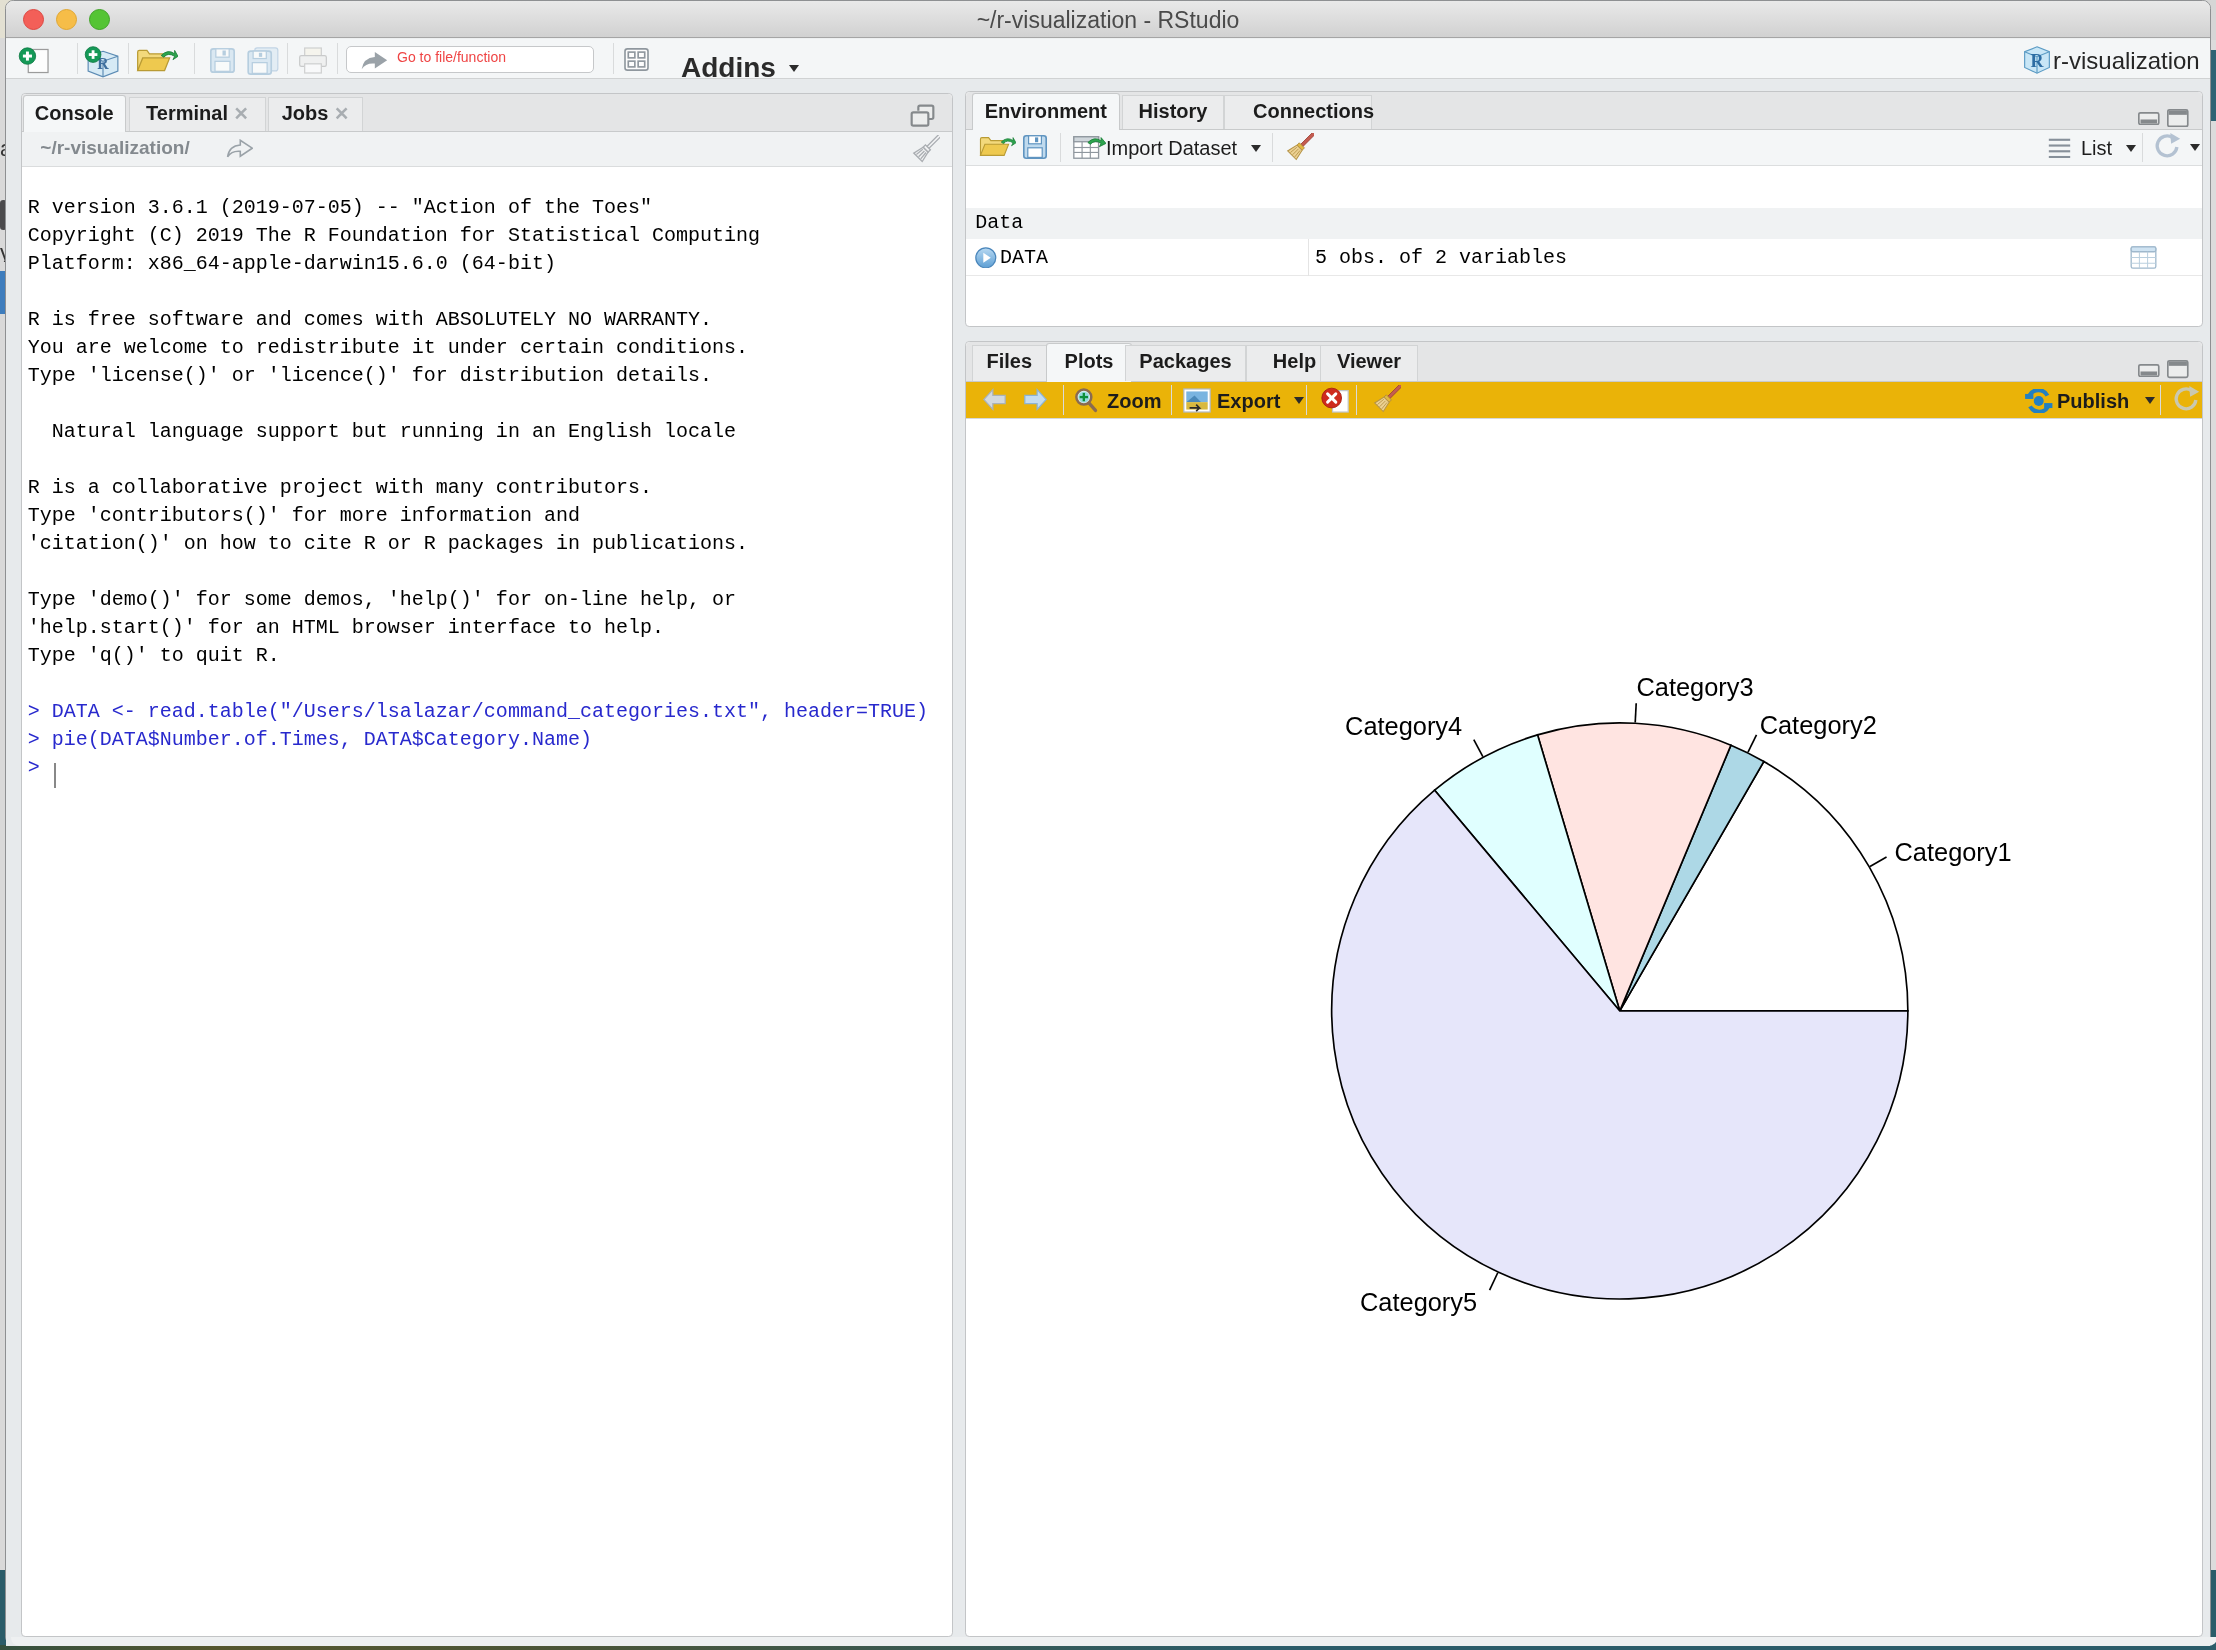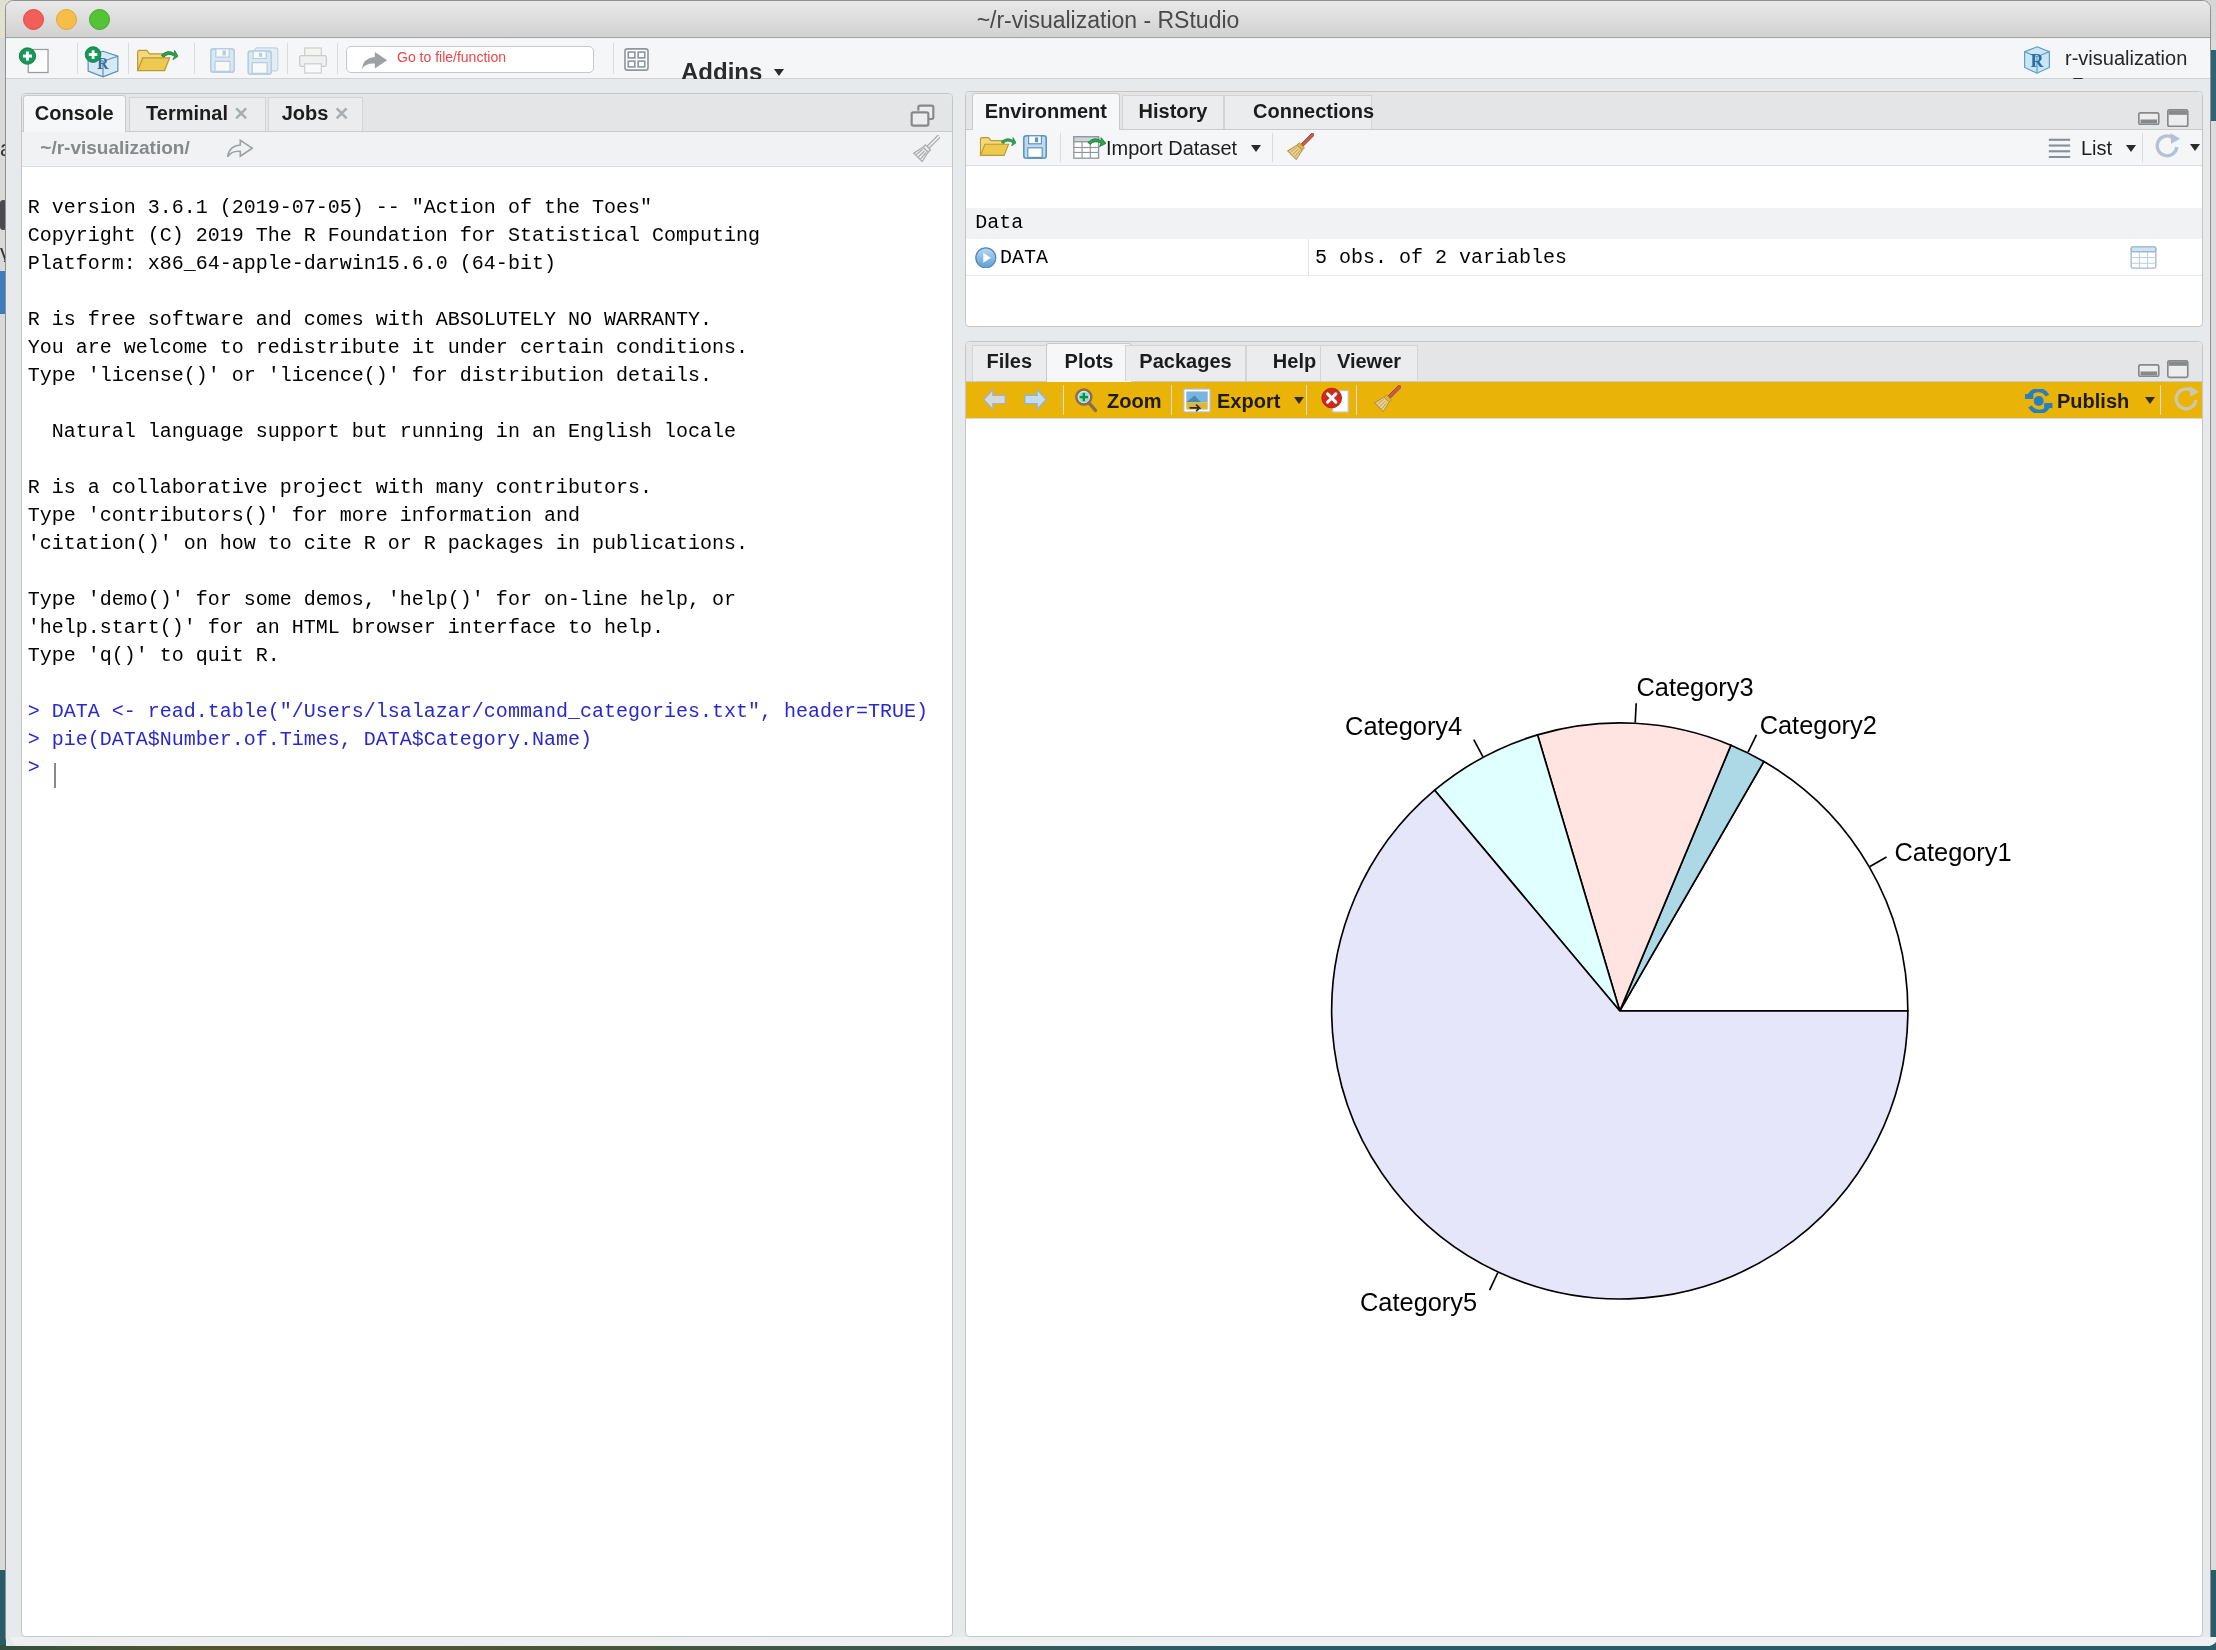--- a/index.html
+++ b/index.html
@@ -22,7 +22,7 @@
 .sep { position:absolute; top:4.2px; width:0.8px; height:31px; background:#d9dbdc; }
 #gotobox { left:340px; top:6.7px; width:248px; height:27.5px; background:#fff; border:0.8px solid #c6c8ca; border-radius:5px; }
 #gotobox span { position:absolute; left:50px; top:2.5px; font-size:14px; color:#ef4444; }
-#addins { left:675px; top:19px; font-size:24px; font-weight:600; color:#2b2b2b; }
+#addins { left:675px; top:13px; font-size:28px; font-weight:600; color:#2b2b2b; }
 #rproj { left:2047px; top:8.3px; font-size:20px; color:#262626;margin-left:12px; }
 
 #workspace { left:0; top:78px; width:100%; height:1567px; background:#e7eaec; }

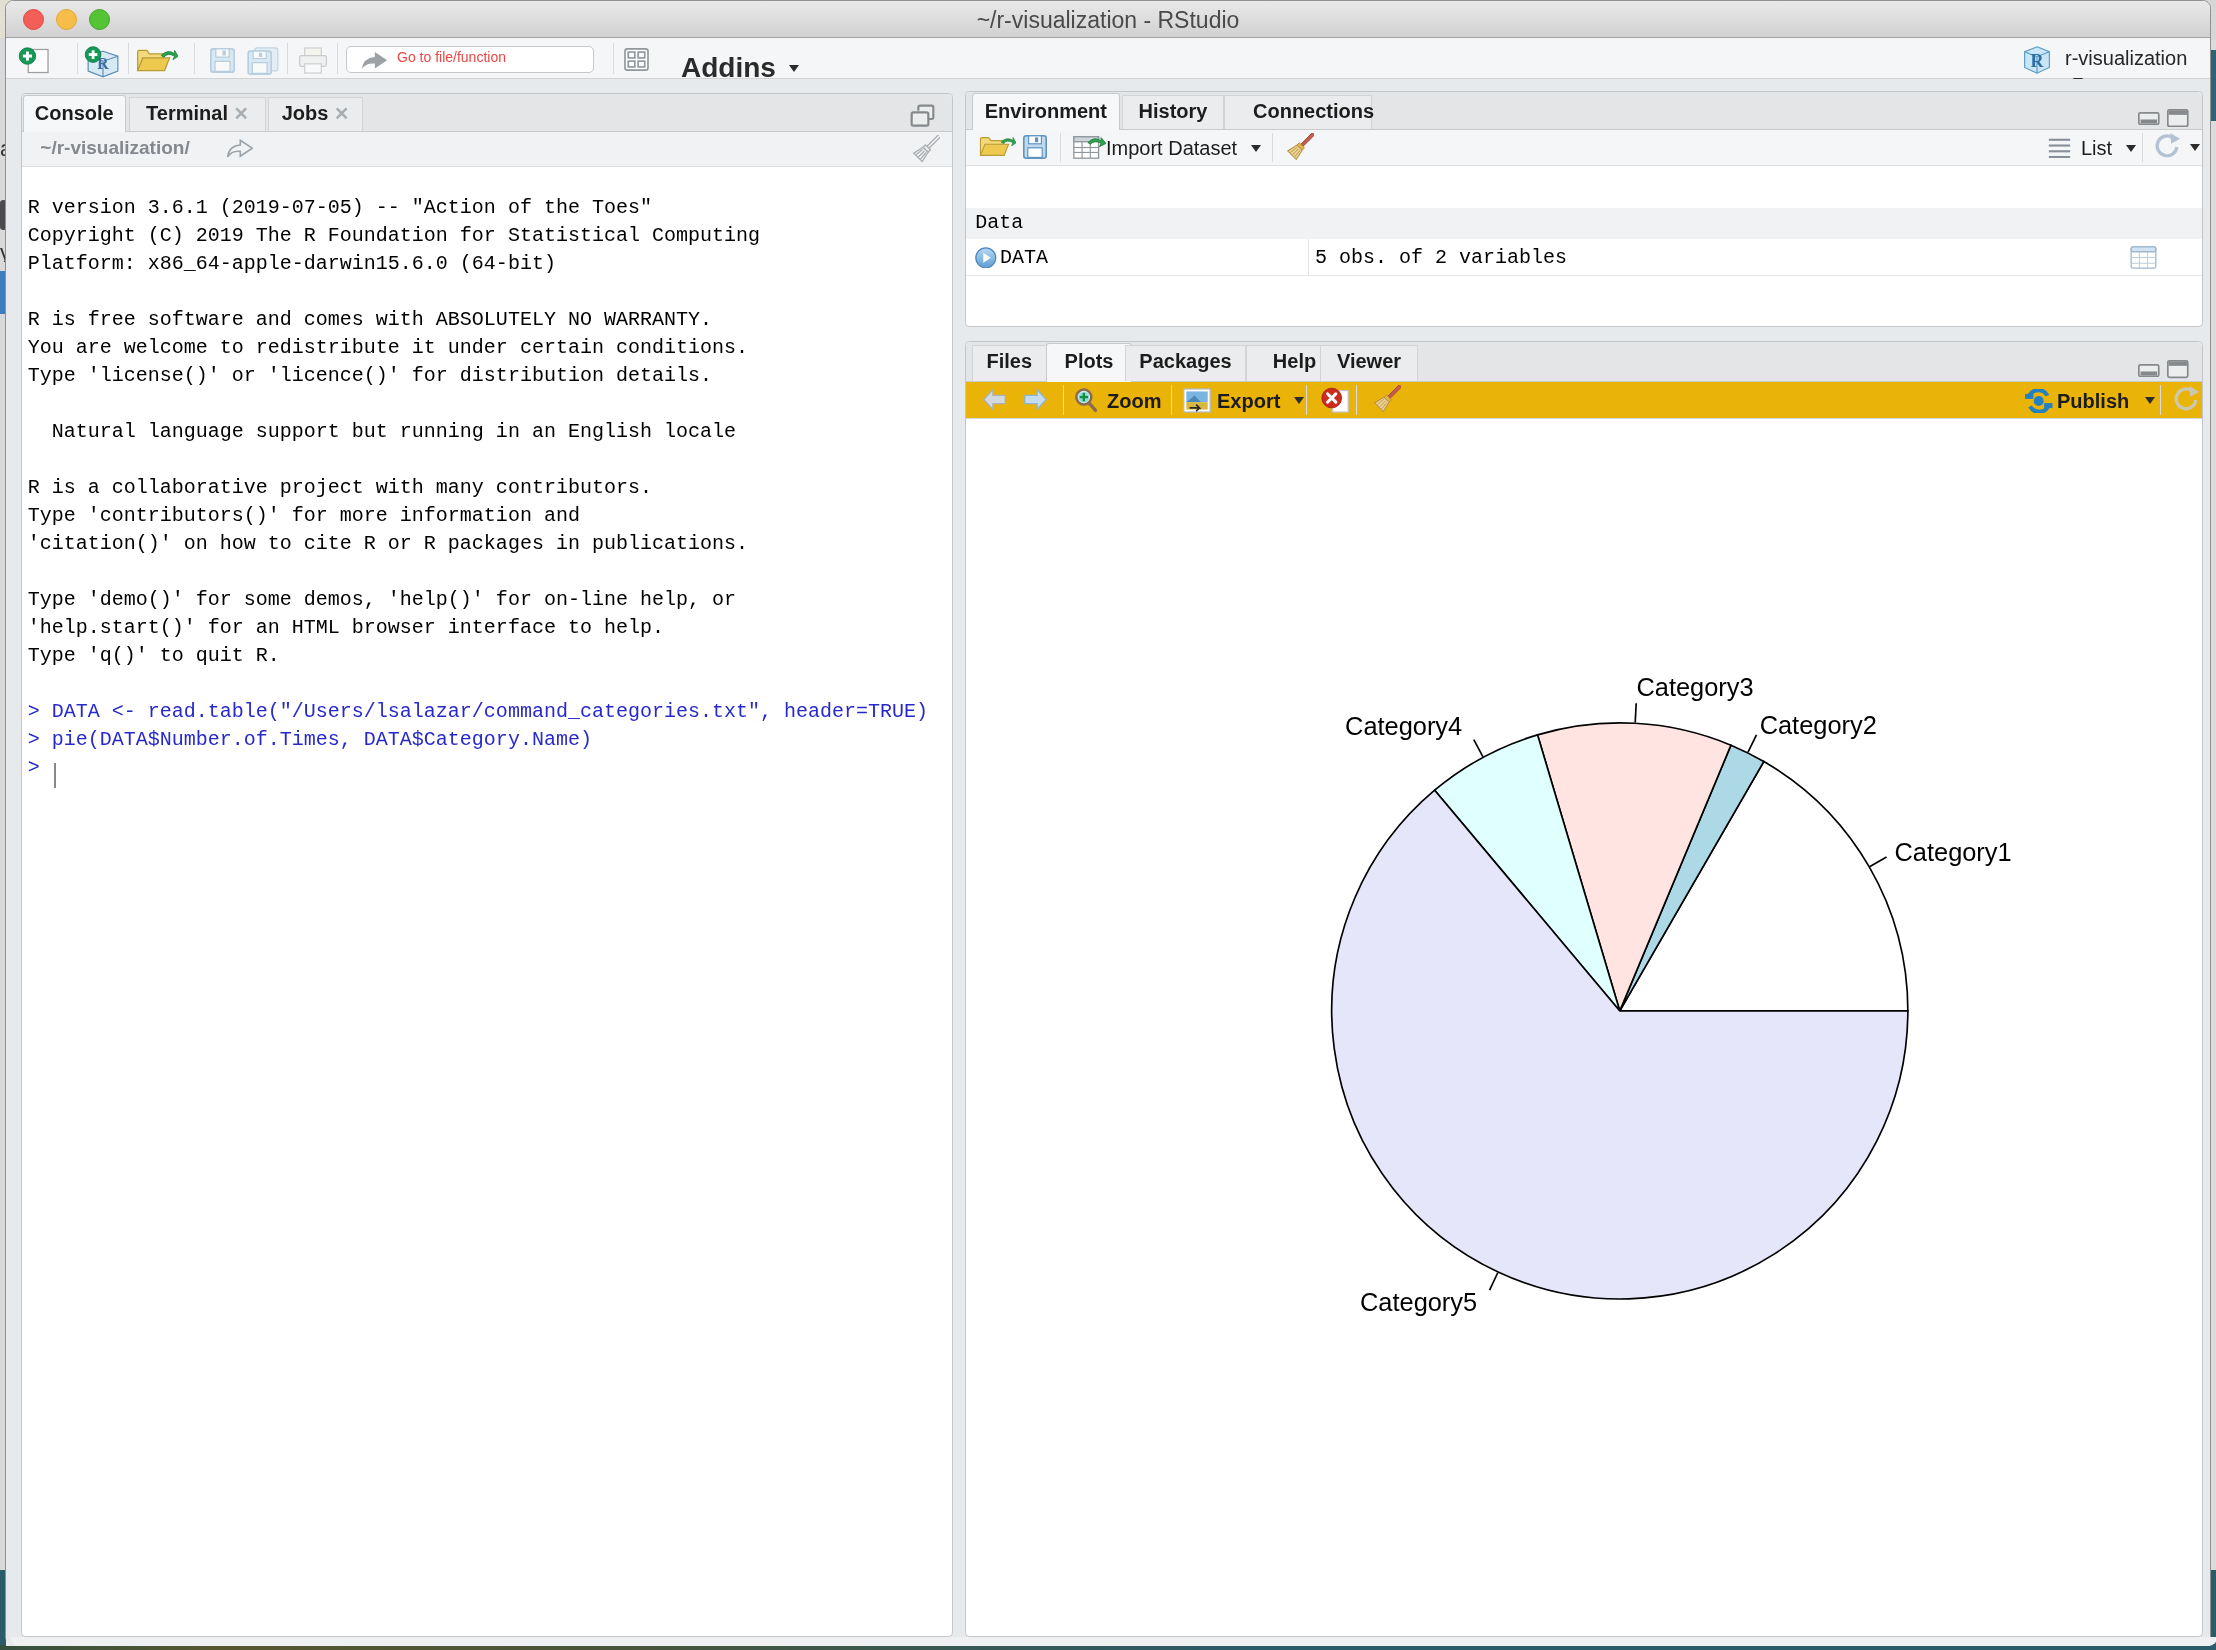--- a/index.html
+++ b/index.html
@@ -23,7 +23,7 @@
 #gotobox { left:340px; top:6.7px; width:248px; height:27.5px; background:#fff; border:0.8px solid #c6c8ca; border-radius:5px; }
 #gotobox span { position:absolute; left:50px; top:2.5px; font-size:14px; color:#ef4444; }
 #addins { left:675px; top:13px; font-size:28px; font-weight:600; color:#2b2b2b; }
-#rproj { left:2047px; top:8.3px; font-size:20px; color:#262626;margin-left:12px; }
+#rproj { left:2047px; top:8.3px; font-size:24px; color:#262626; }
 
 #workspace { left:0; top:78px; width:100%; height:1567px; background:#e7eaec; }
 

